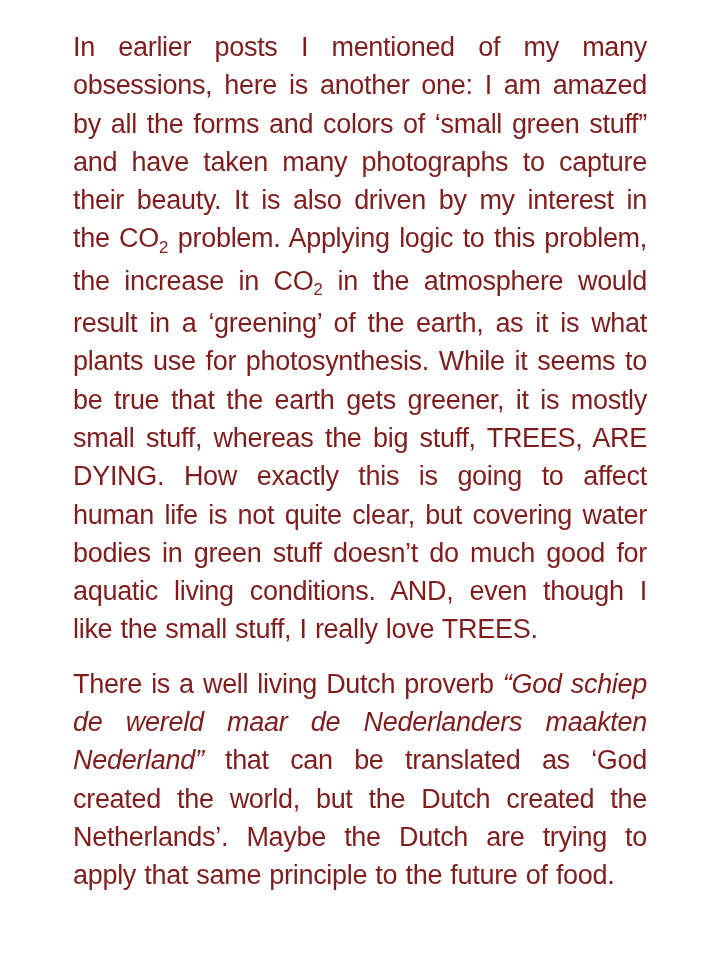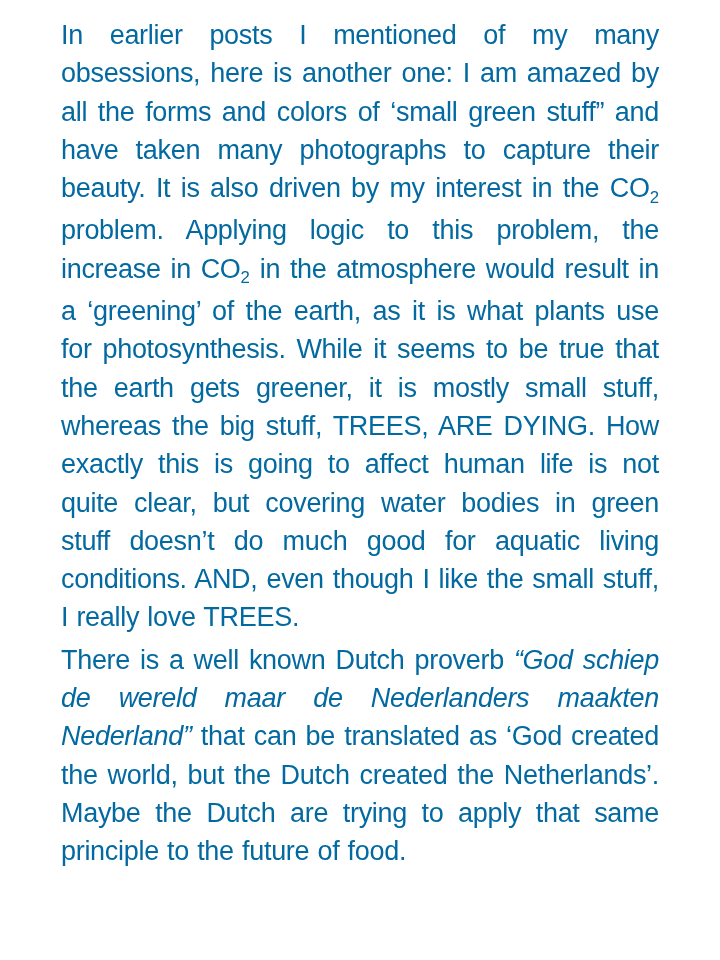--- a/index.html
+++ b/index.html
@@ -25,14 +25,14 @@
     width: 606px;
   }
   p.para {
-    margin: 4px;
+    margin: 16px;
     padding: 0;
     font-size: 27px;
     line-height: 38.3px;
     letter-spacing: -0.3px;
     text-align: justify;
     text-align-last: left;
-    color: #0369a1;
+    color: #7f1d1d;
     word-spacing: 1px;
   }
   .run-italic {

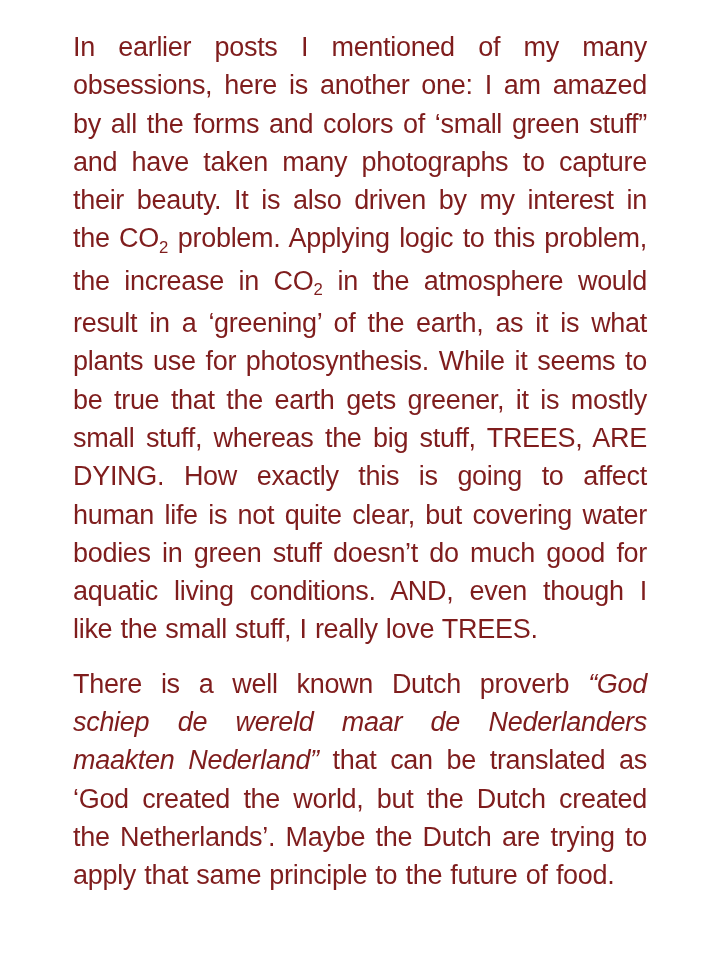--- a/index.html
+++ b/index.html
@@ -51,7 +51,7 @@
 <div class="page">
   <div class="doc-body">
       <p class="para"><span>In earlier posts I mentioned of my many obsessions, here is another one: I am amazed by all the forms and colors of ‘small green stuff” and have taken many photographs to capture their beauty. It is also driven by my interest in the CO</span><span class="run-subscript">2</span><span> problem. Applying logic to this problem, the increase in CO</span><span class="run-subscript">2</span><span> in the atmosphere would result in a ‘greening’ of the earth, as it is what plants use for photosynthesis. While it seems to be true that the earth gets greener, it is mostly small stuff, whereas the big stuff, TREES, ARE DYING. How exactly this is going to affect human life is not quite clear, but covering water bodies in green stuff doesn’t do much good for aquatic living conditions. AND, even though I like the small stuff, I really love TREES.</span></p>
-      <p class="para"><span>There is a well known Dutch proverb </span><span class="run-italic">“God schiep de wereld maar de Nederlanders maakten Nederland”</span><span> that can be translated as ‘God created the world, but the Dutch created the Netherlands’. Maybe the Dutch are trying to apply that same principle to the future of food.</span></p>
+      <p class="para"><span>There is a well living Dutch proverb </span><span class="run-italic">“God schiep de wereld maar de Nederlanders maakten Nederland”</span><span> that can be translated as ‘God created the world, but the Dutch created the Netherlands’. Maybe the Dutch are trying to apply that same principle to the future of food.</span></p>
     </div>
 </div>
 

